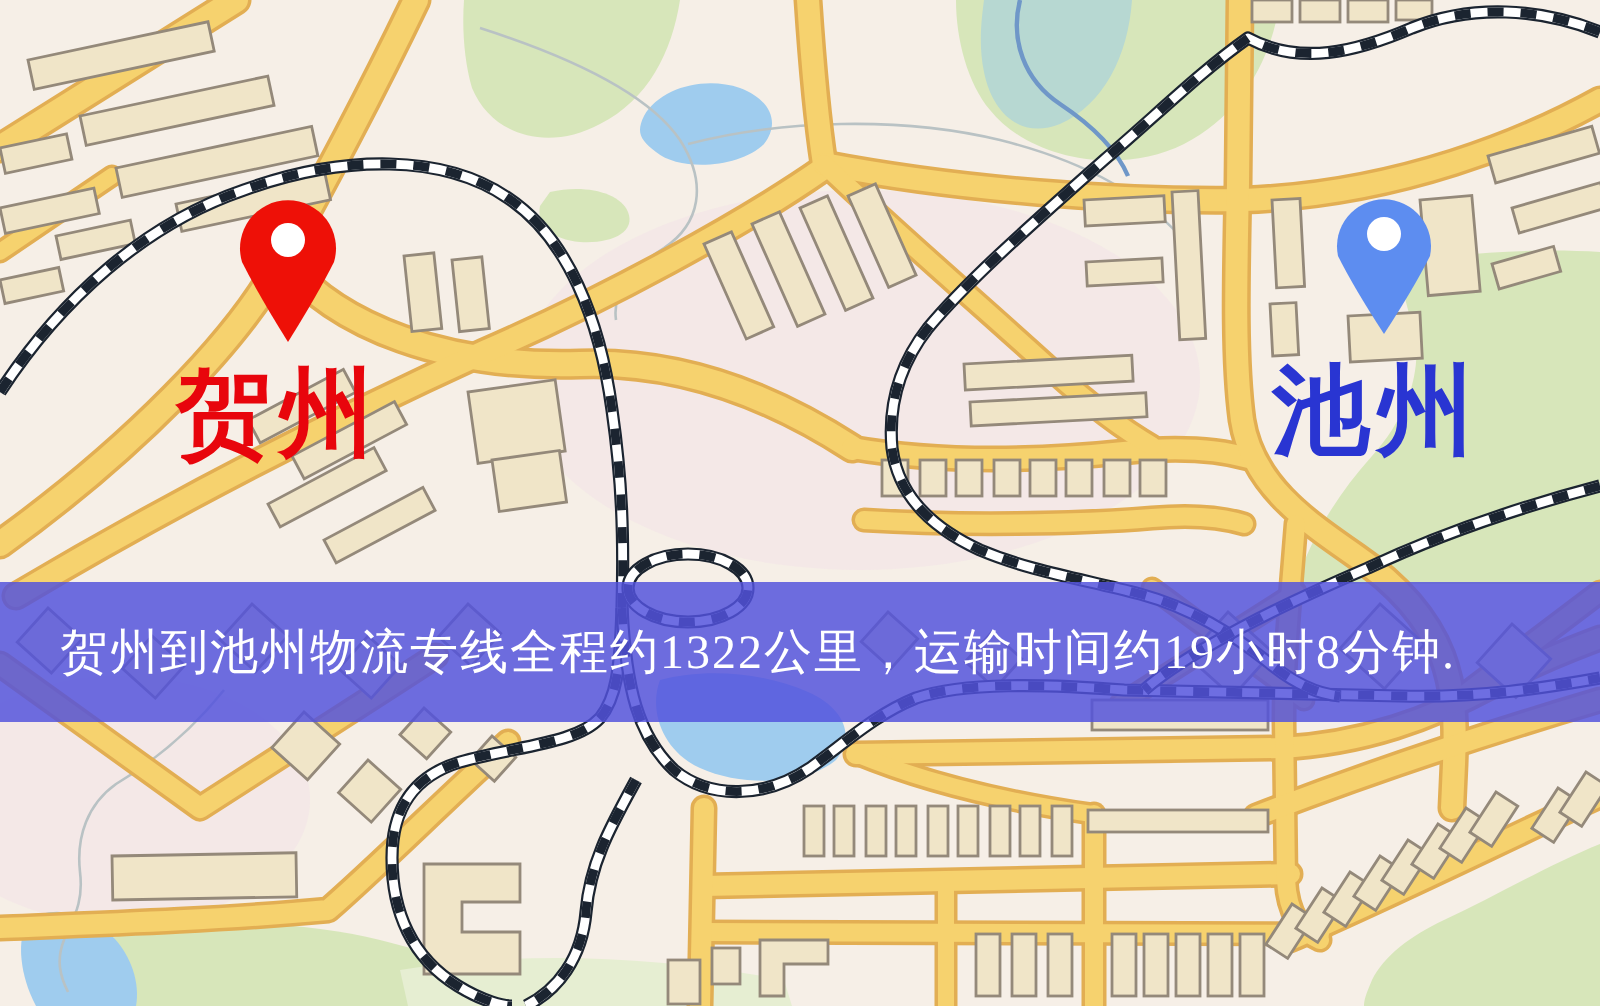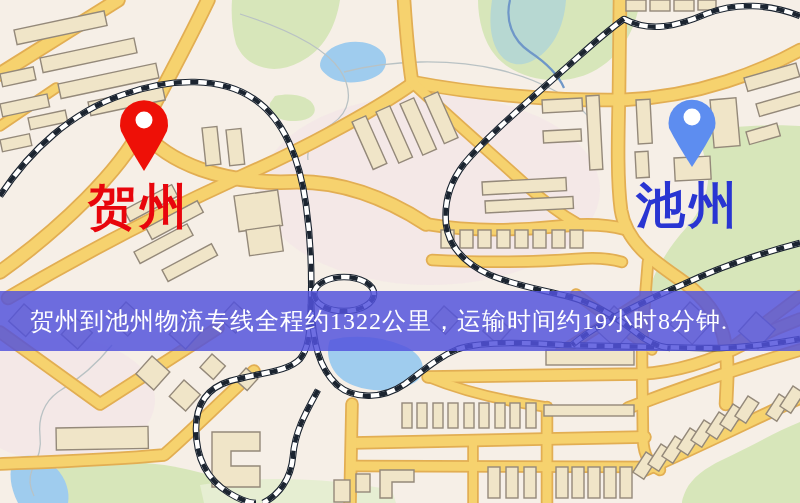--- a/index.html
+++ b/index.html
@@ -27,7 +27,7 @@
   .city.origin{fill:var(--origin-label-color);font-size:48px;}
   .city.dest{fill:var(--dest-label-color);font-size:49px;}
 
-  .banner{position:absolute;left:0;top:291px;width:800px;height:60px;
+  .banner{position:absolute;left:0;top:291px;width:800px;height:70px;
     background:var(--banner-bg);display:flex;align-items:center;
     box-sizing:border-box;padding-left:30px;white-space:nowrap;
     font-family:"Liberation Serif","DejaVu Serif",serif;

